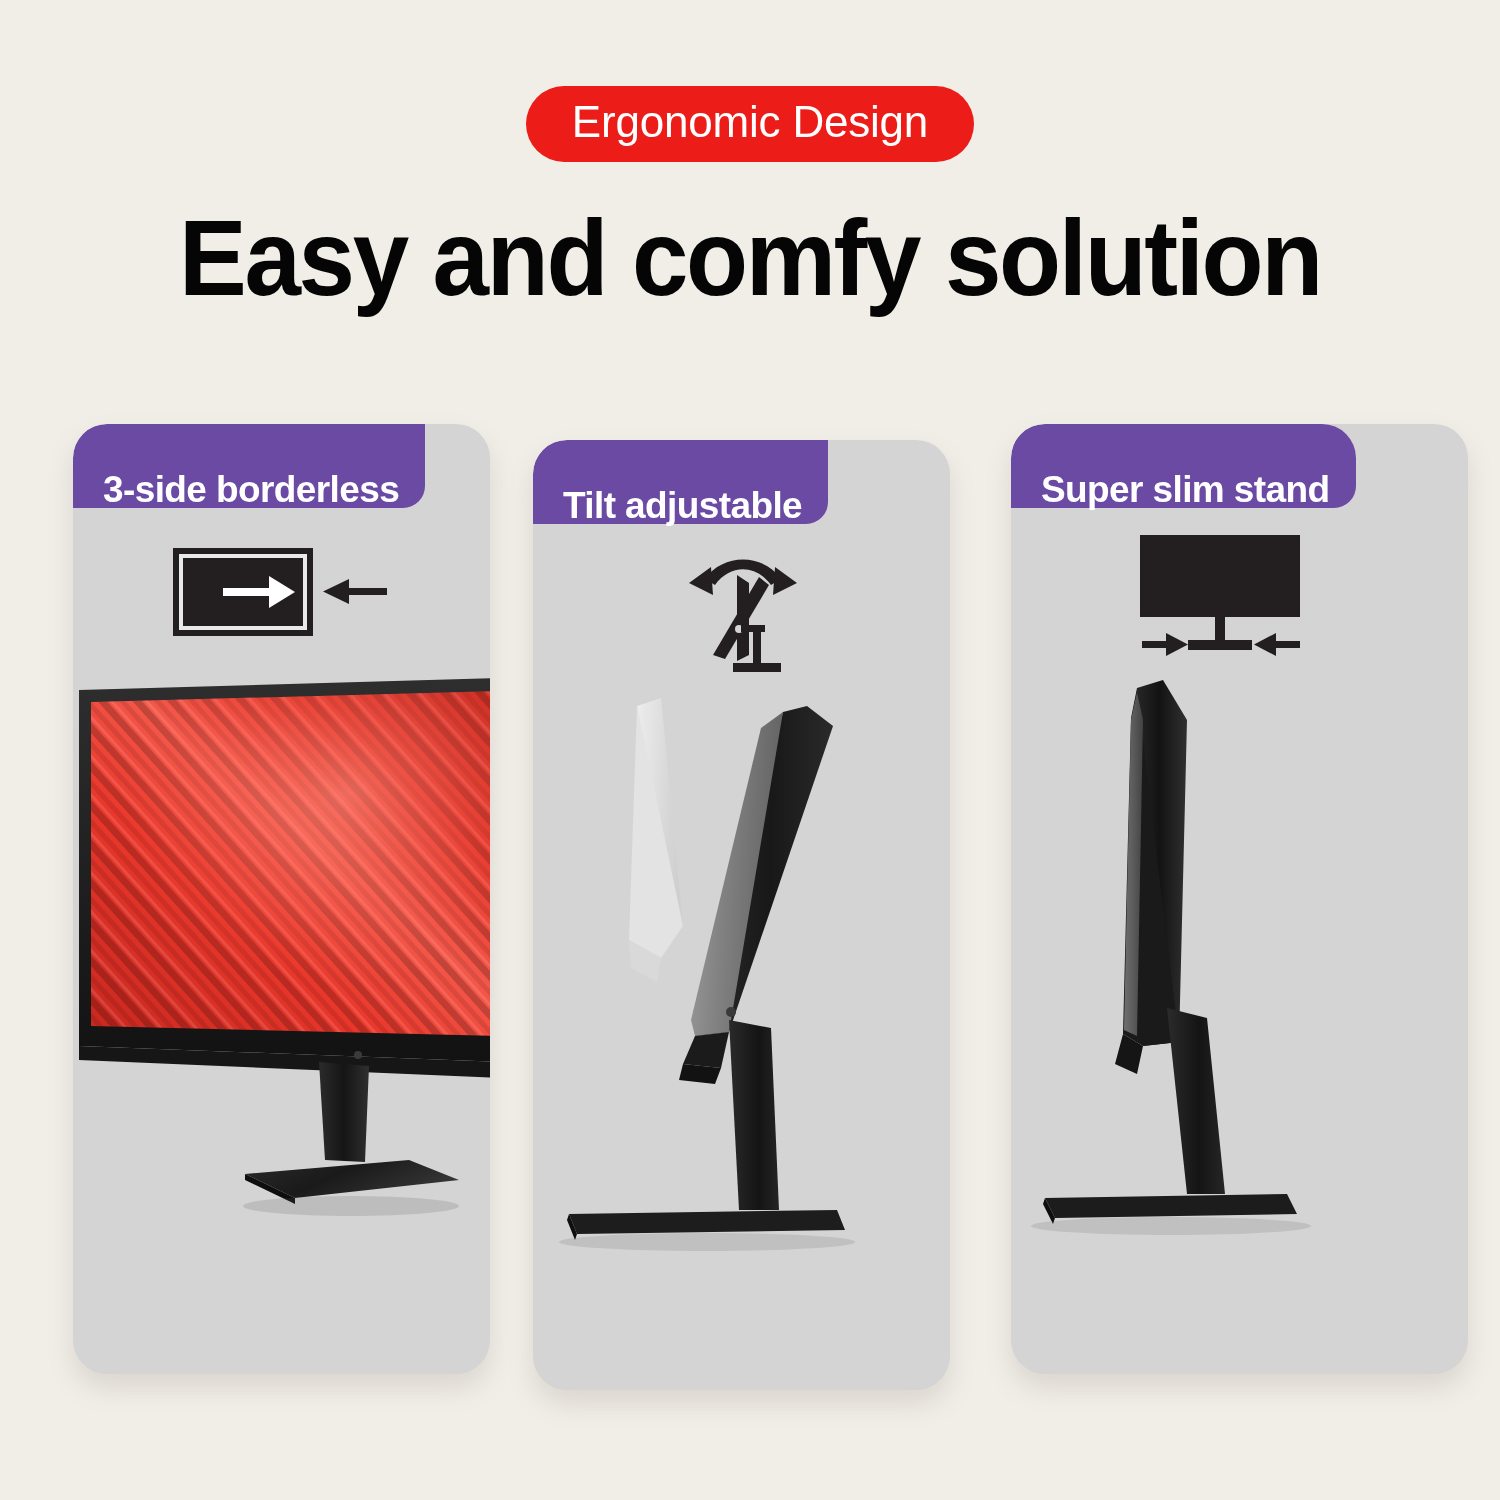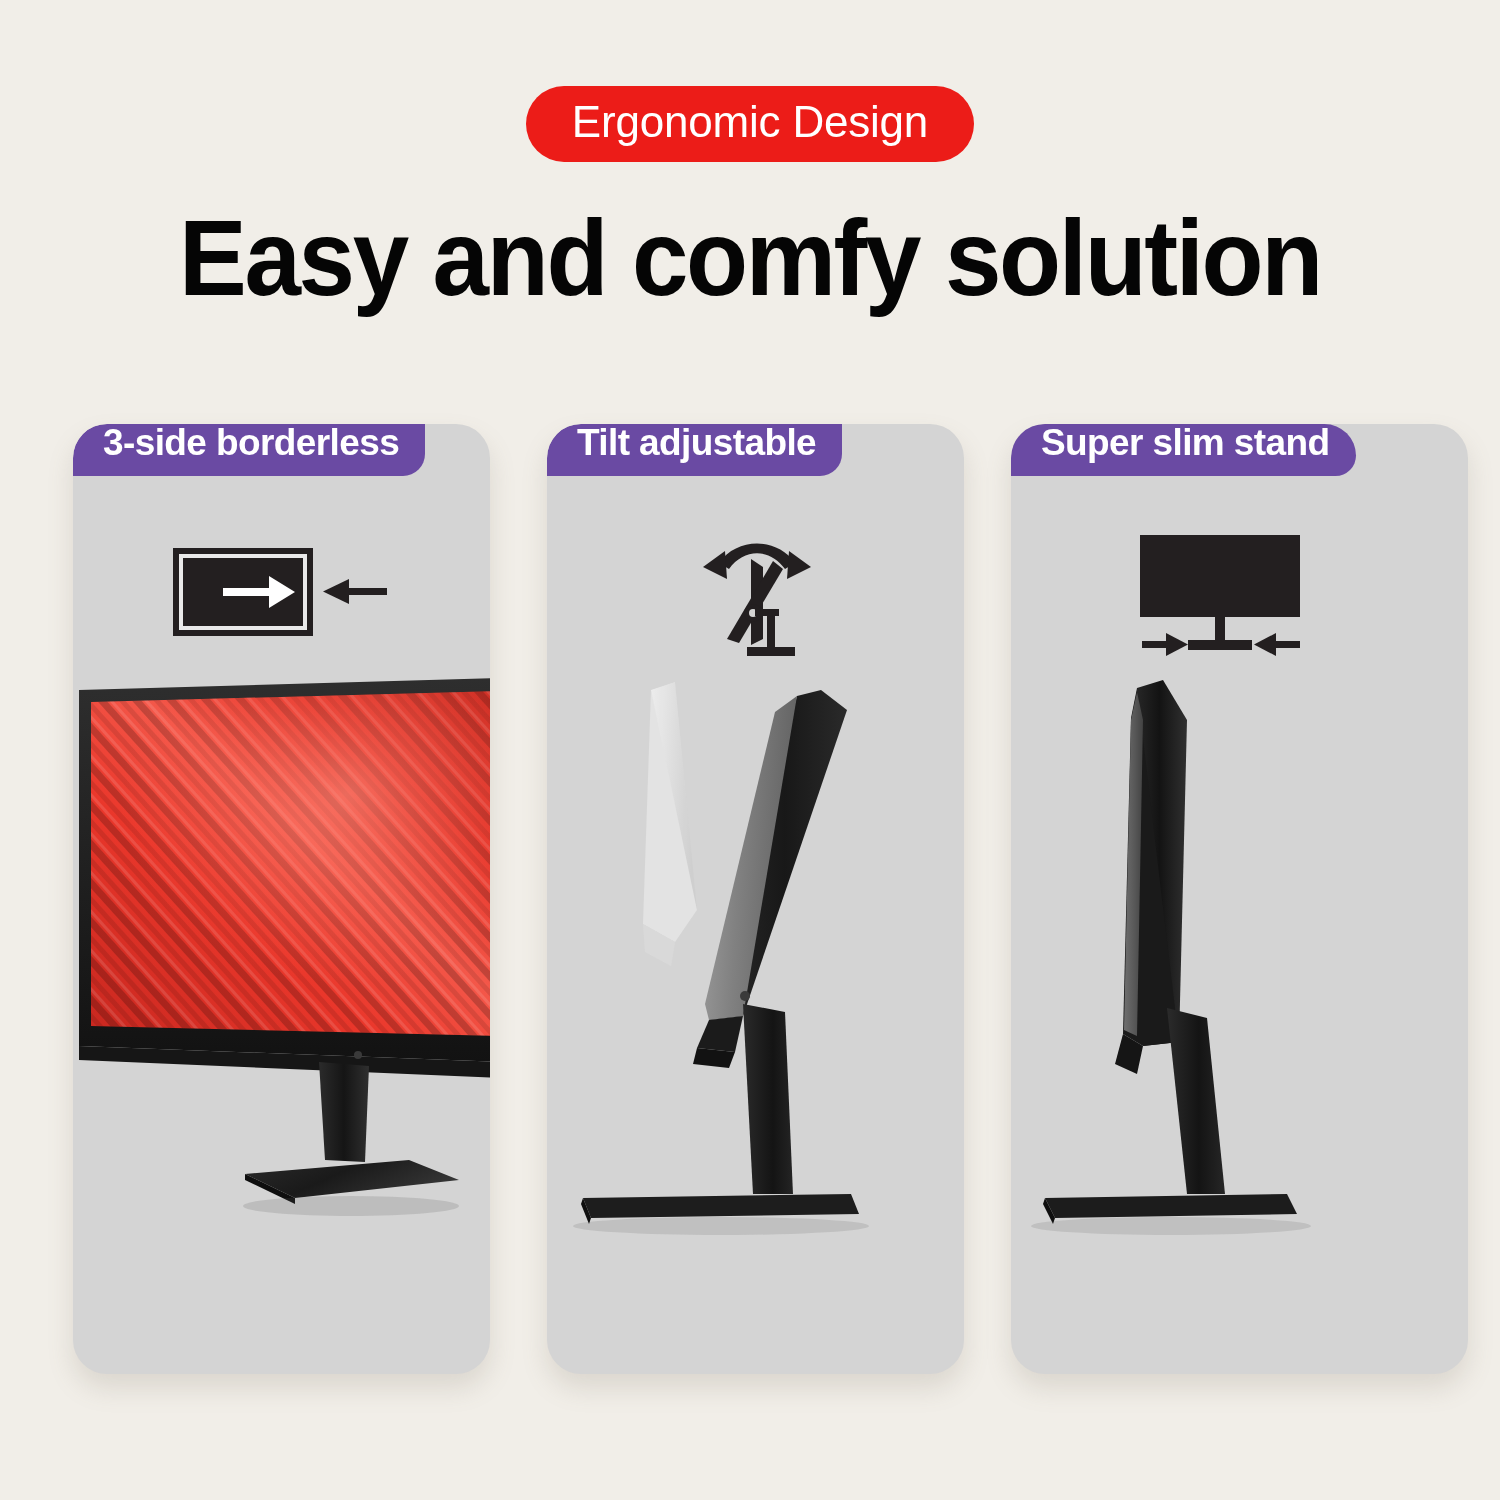--- a/index.html
+++ b/index.html
@@ -69,12 +69,12 @@
   .banner {
     position: absolute;
     top: 0; left: 0;
-    height: 52px;
+    height: 84px;
     background: #6A4AA3;
     border-top-left-radius: 34px;
     border-bottom-right-radius: 22px;
     display: flex;
-    align-items: flex-start;
+    align-items: flex-end;
     padding: 0 26px 0 30px;
     box-sizing: border-box;
   }

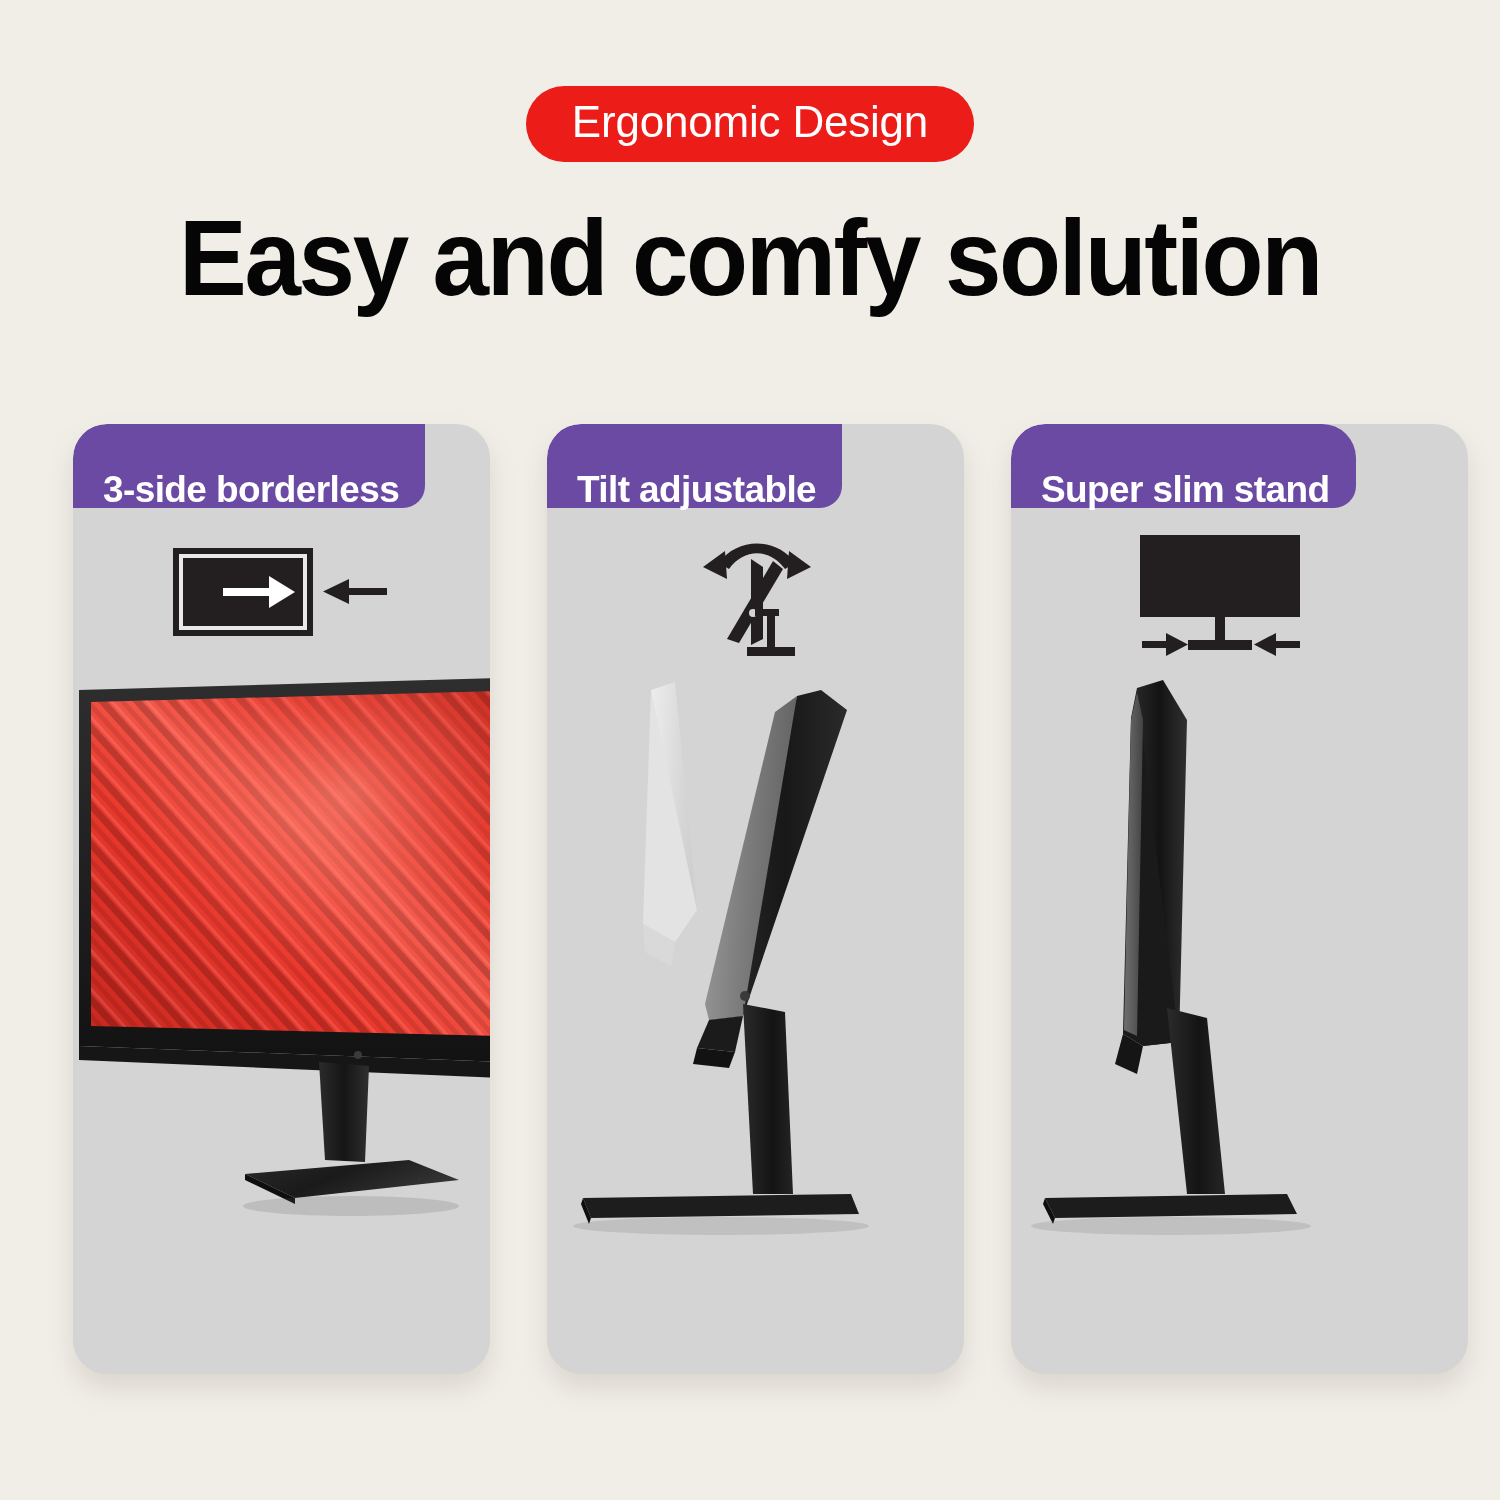--- a/index.html
+++ b/index.html
@@ -63,7 +63,7 @@
     overflow: hidden;
   }
   .card--1 { left: 0px; }
-  .card--2 { left: 474px; }
+  .card--2 { left: 460px; margin-top: 16px; }
   .card--3 { left: 938px; padding-left: 40px; }
 
   .banner {

